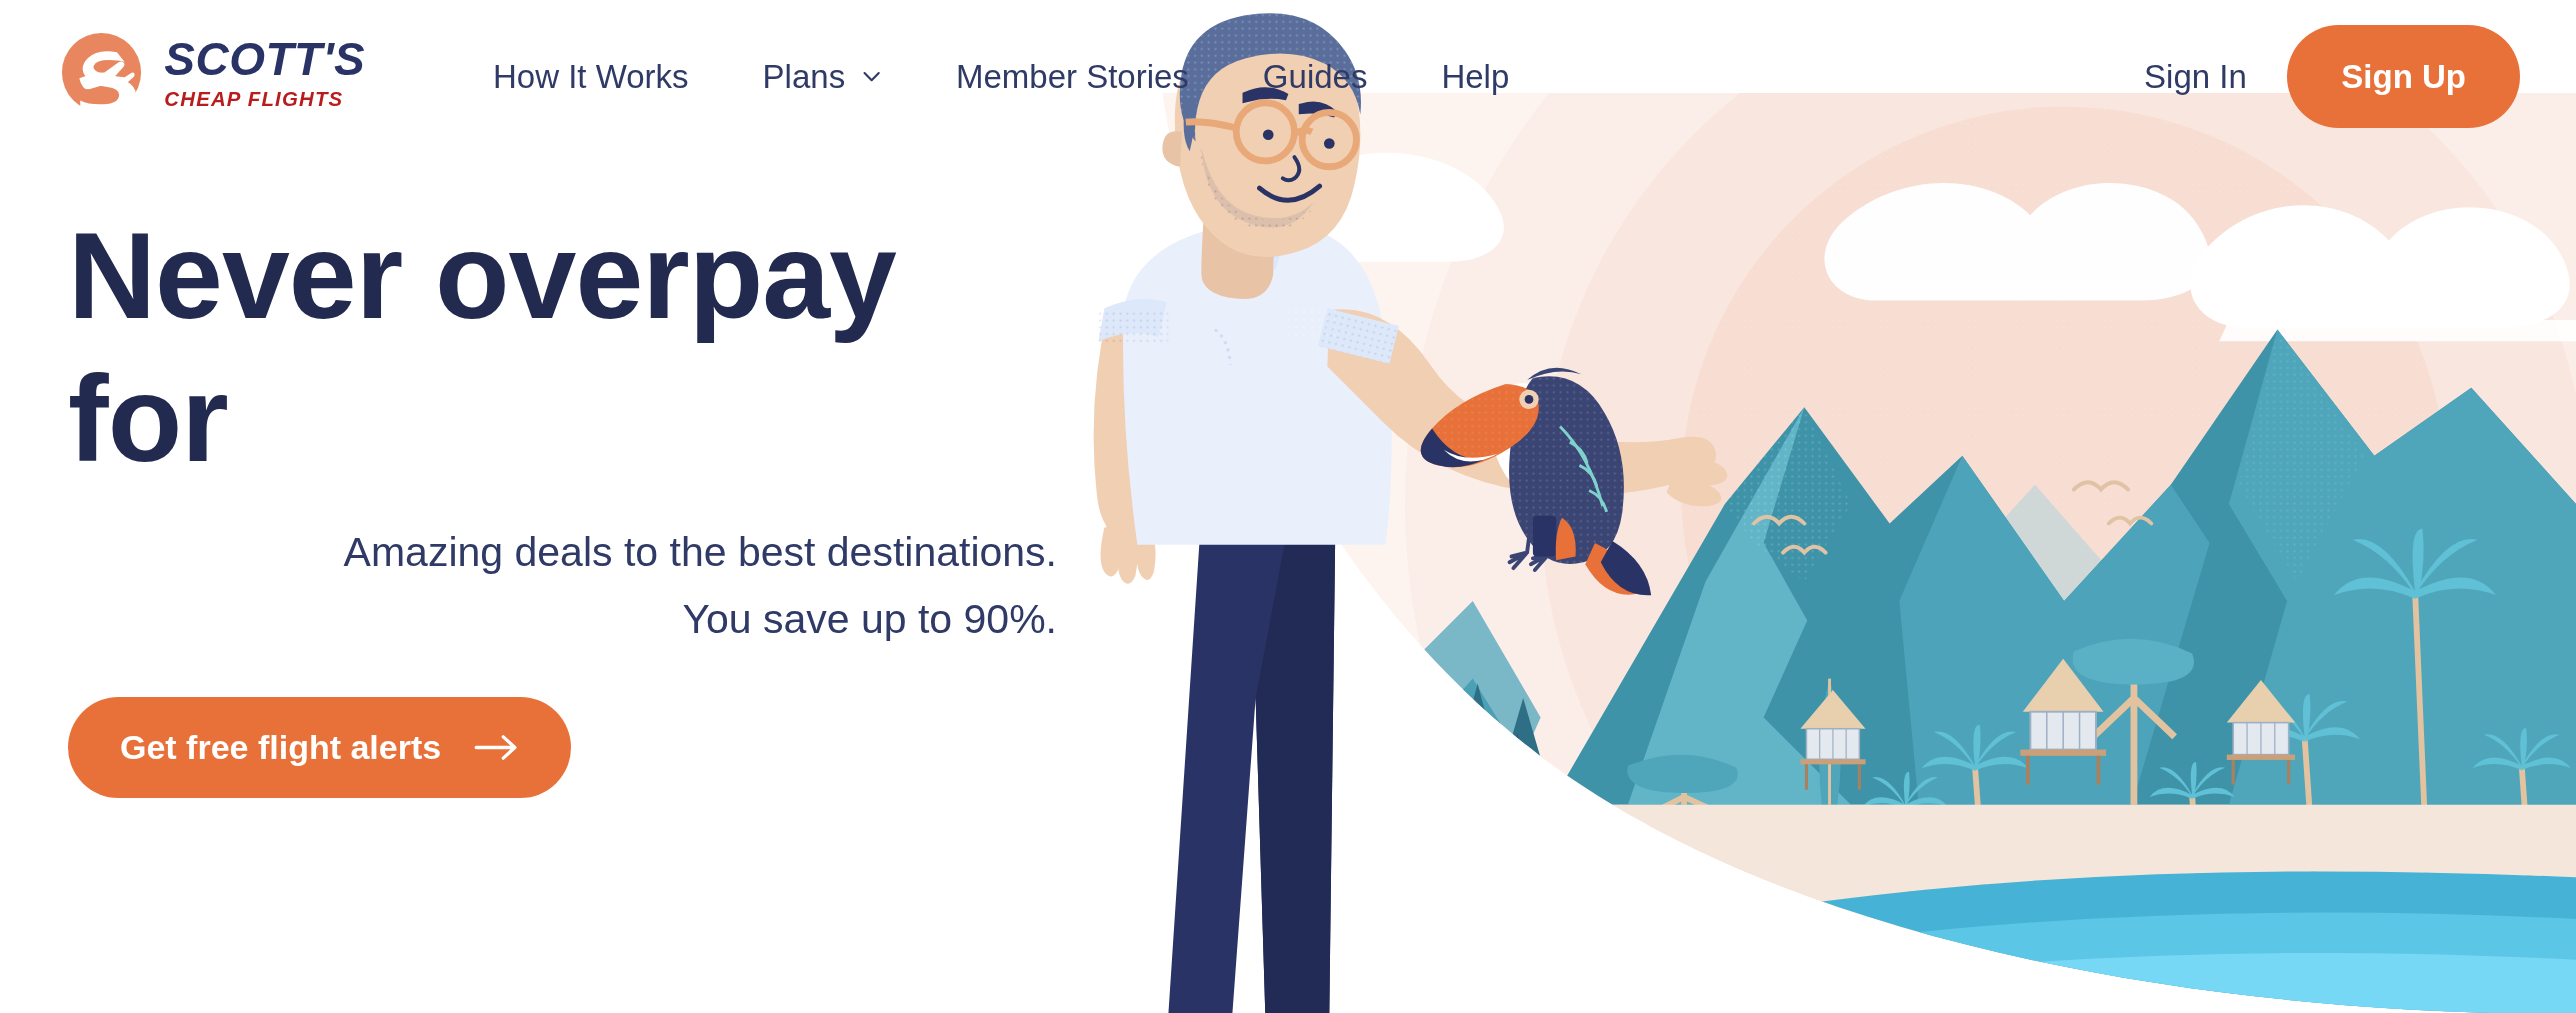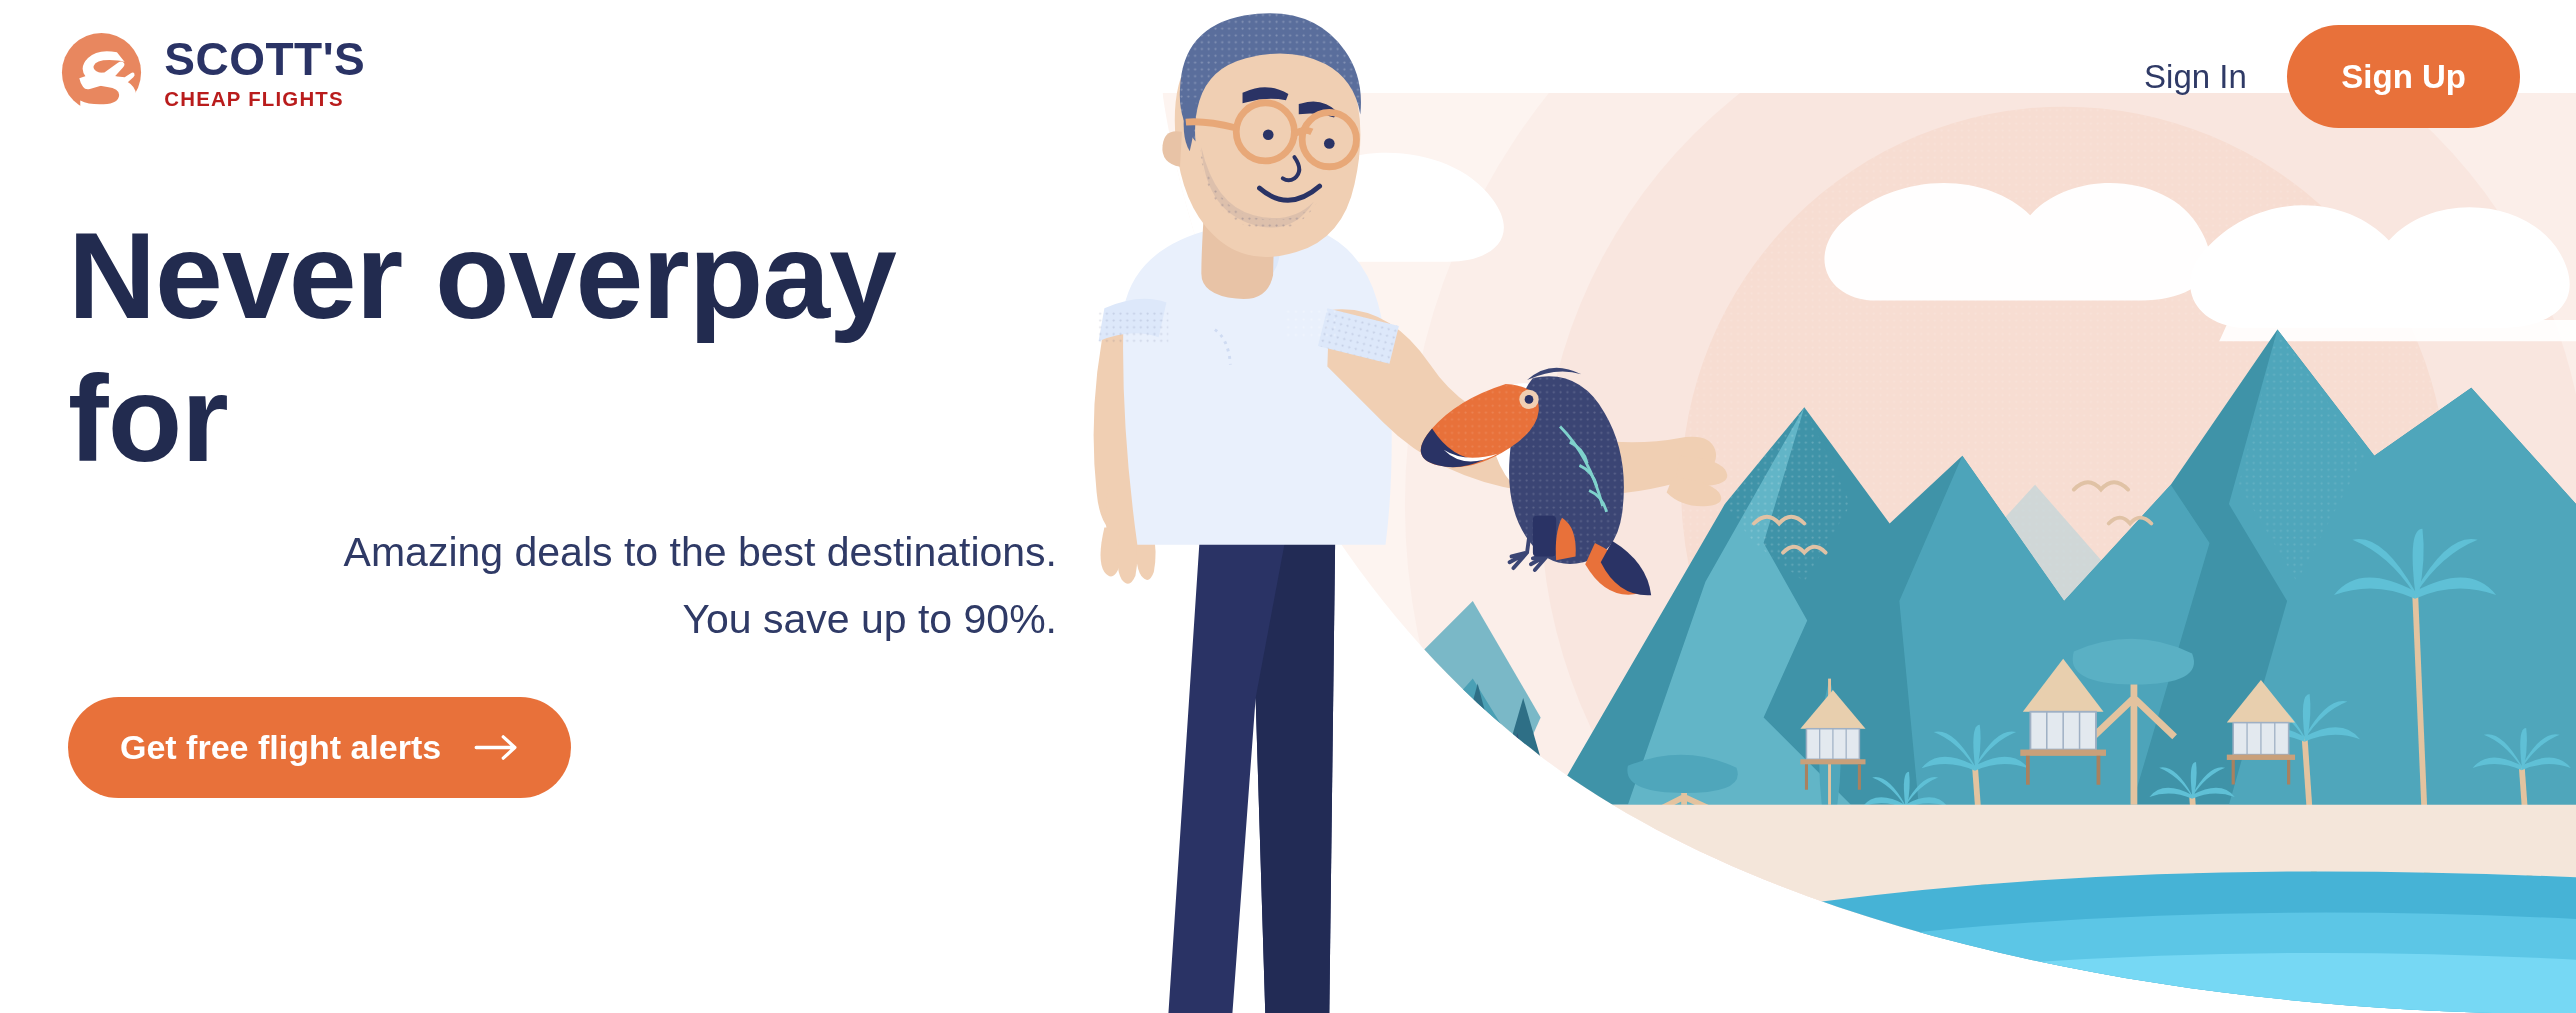--- a/index.html
+++ b/index.html
@@ -24,7 +24,7 @@
   }
   .brand{ position:absolute; left:60px; top:31px; display:flex; align-items:center; gap:21.3px; }
   .brand-mark{ width:83px; height:83px; flex:none; }
-  .brand-words{ display:flex; flex-direction:column; justify-content:flex-start; }
+  .brand-words{ display:flex; flex-direction:column; justify-content:flex-start;font-style:italic; }
   .brand-top{
     font-size:46px; font-weight:bold; color:#2a3365; letter-spacing:0.5px; line-height:1;
   }

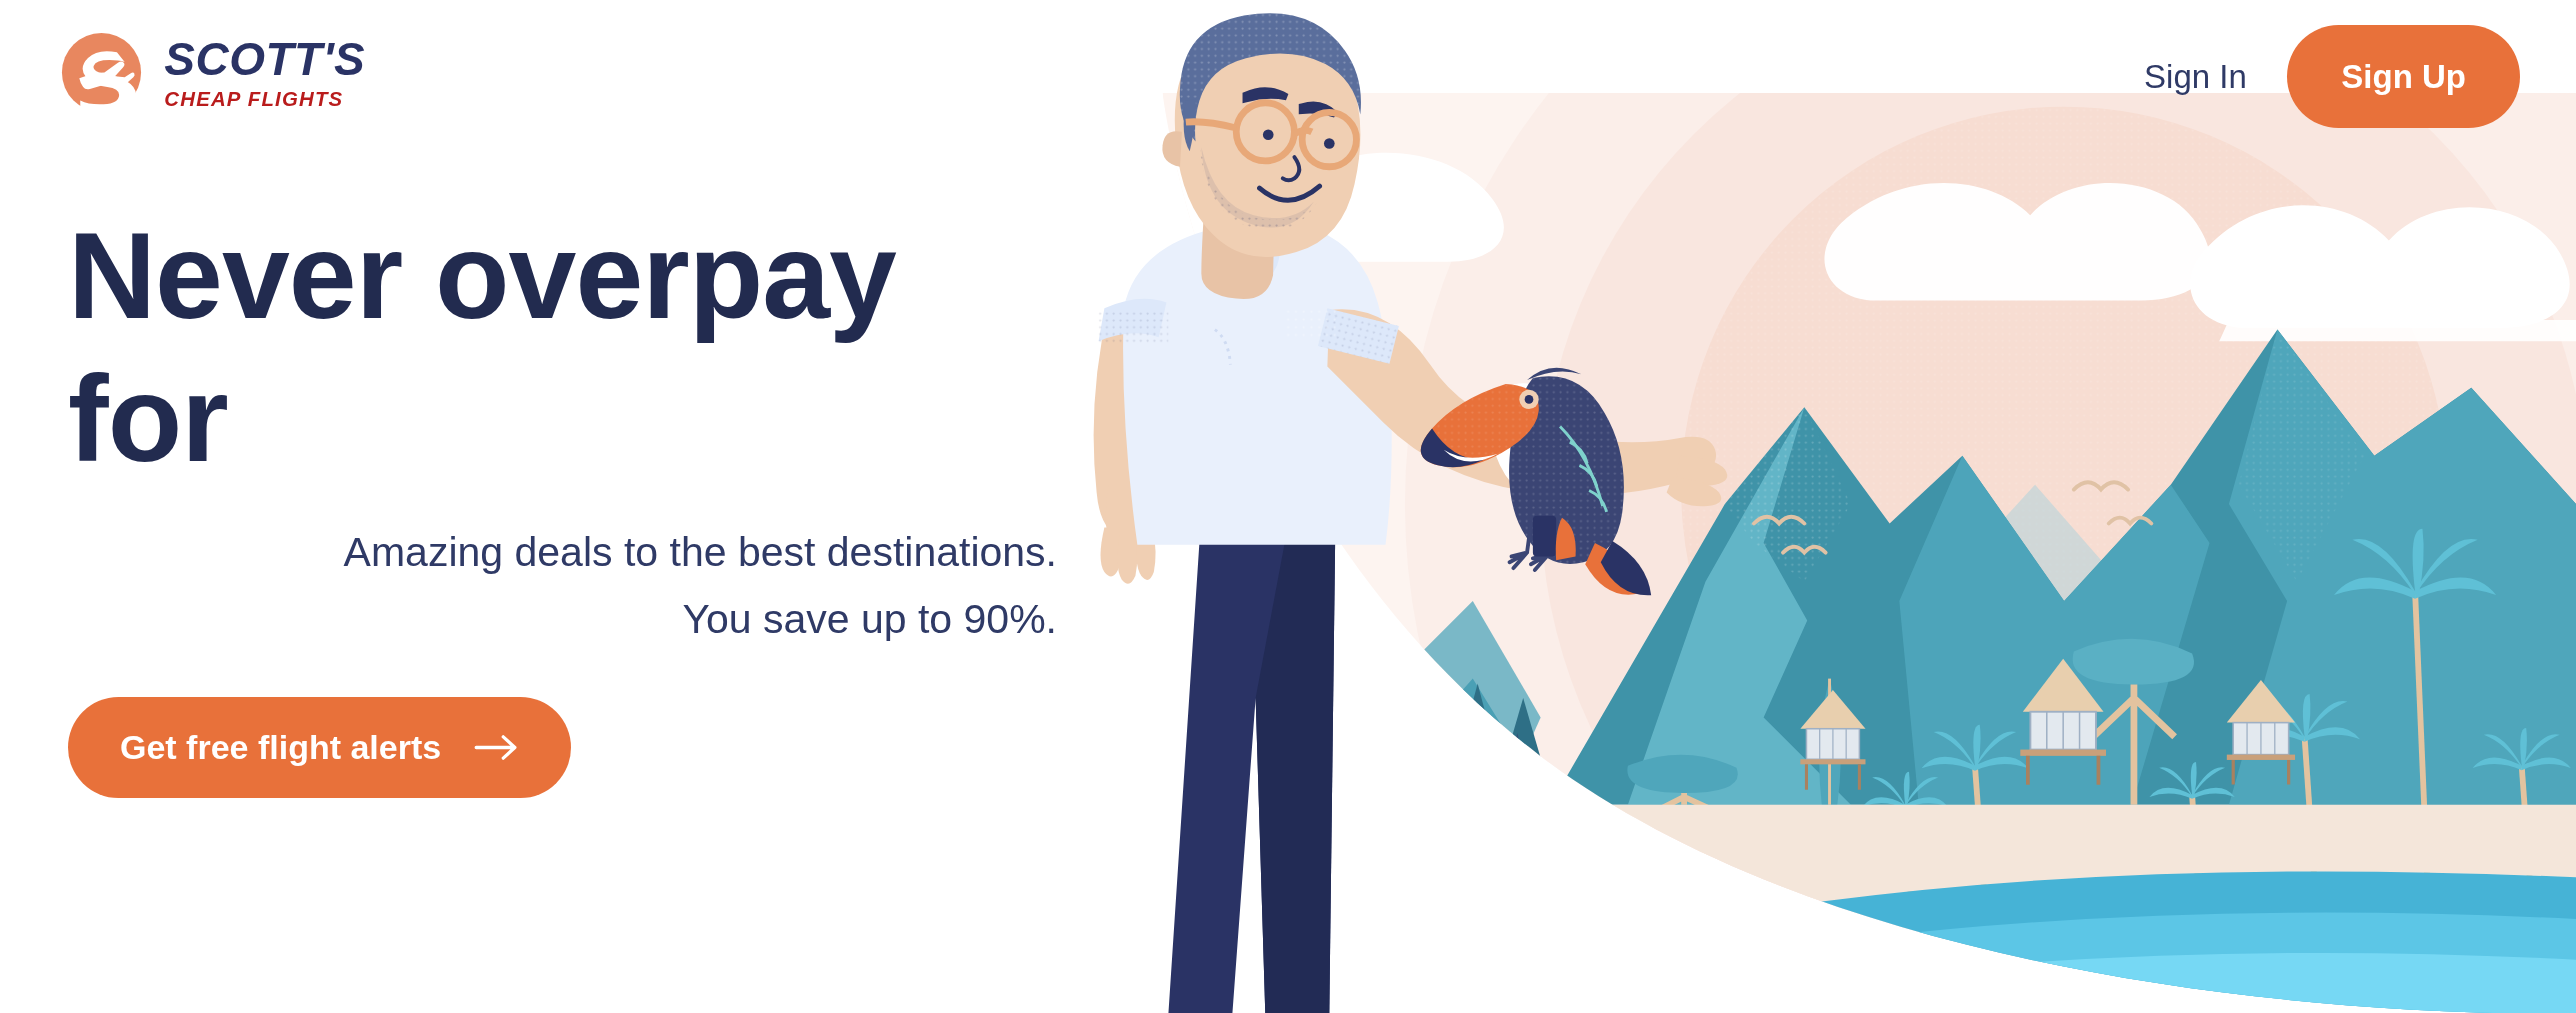--- a/index.html
+++ b/index.html
@@ -383,6 +383,26 @@
       </span>
     </a>
 
+    <nav class="nav">
+      <button class="nav-item">
+        <span>How It Works</span>
+      </button>
+      <button class="nav-item">
+        <span>Plans</span>
+        <svg class="chev" viewBox="0 0 24 24" fill="none">
+          <path d="M4 8 L12 16 L20 8" stroke="#2f3a66" stroke-width="2.4" stroke-linecap="round" stroke-linejoin="round"></path>
+        </svg>
+      </button>
+      <button class="nav-item">
+        <span>Member Stories</span>
+      </button>
+      <button class="nav-item">
+        <span>Guides</span>
+      </button>
+      <button class="nav-item">
+        <span>Help</span>
+      </button>
+    </nav>
 
     <div class="auth">
       <button class="signin">Sign In</button>

